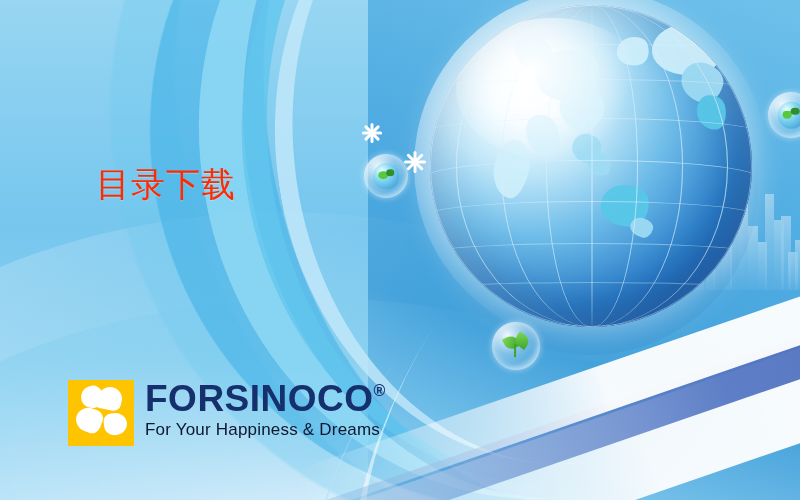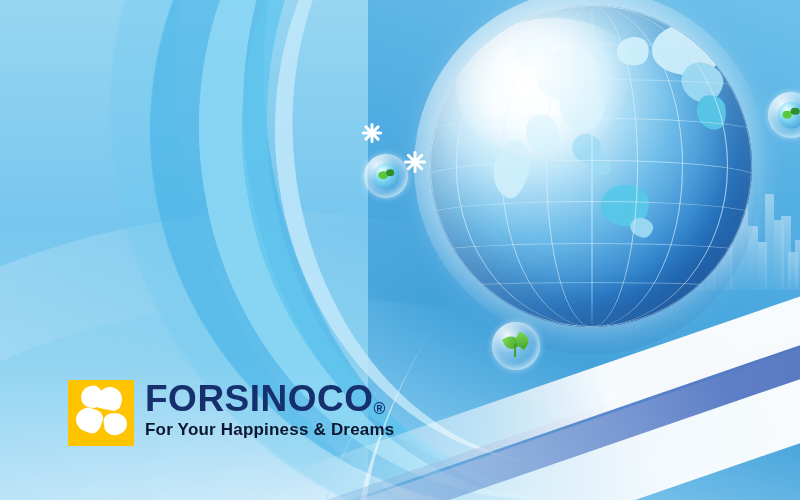--- a/index.html
+++ b/index.html
@@ -358,6 +358,7 @@
   </div>
 
   <div class="headline">
+    <span class="l2">目录下载</span>
   </div>
 
   <div class="logo">

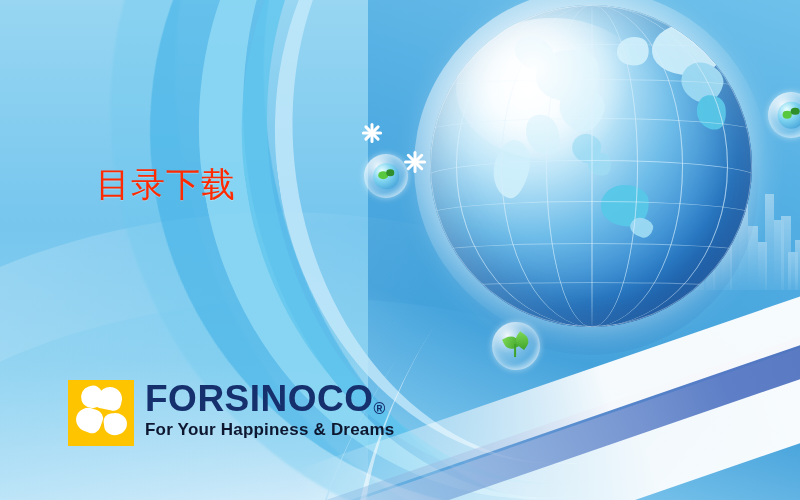--- a/index.html
+++ b/index.html
@@ -206,7 +206,7 @@
   .logo-name{
     color:#16306e;
     font-size:37px;font-weight:bold;letter-spacing:.5px;
-    display:flex;align-items:flex-end;
+    display:flex;align-items:flex-start;
   }
   .logo-reg{font-size:16px;line-height:1;margin-top:3px;}
   .logo-tag{

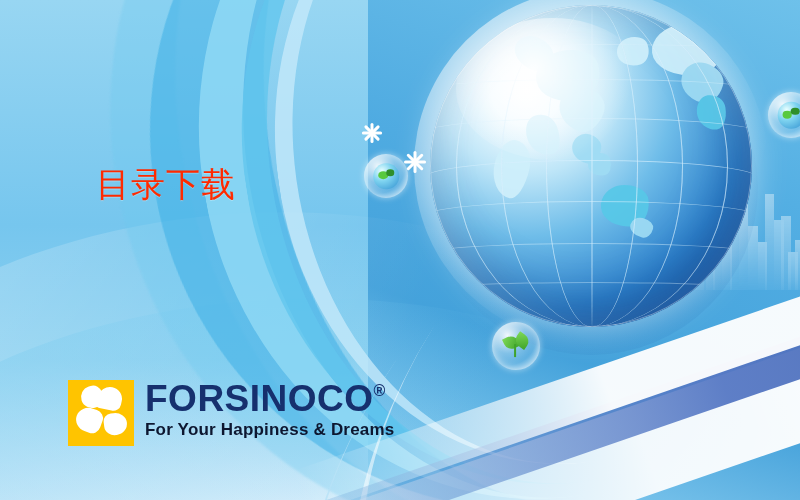--- a/index.html
+++ b/index.html
@@ -211,7 +211,7 @@
   .logo-reg{font-size:16px;line-height:1;margin-top:3px;}
   .logo-tag{
     color:#0d1730;
-    font-size:17px;margin-top:4px;letter-spacing:.2px;white-space:nowrap;font-weight:bold;
+    font-size:17px;margin-top:4px;letter-spacing:.2px;white-space:nowrap;
   }
 </style>
 </head>

